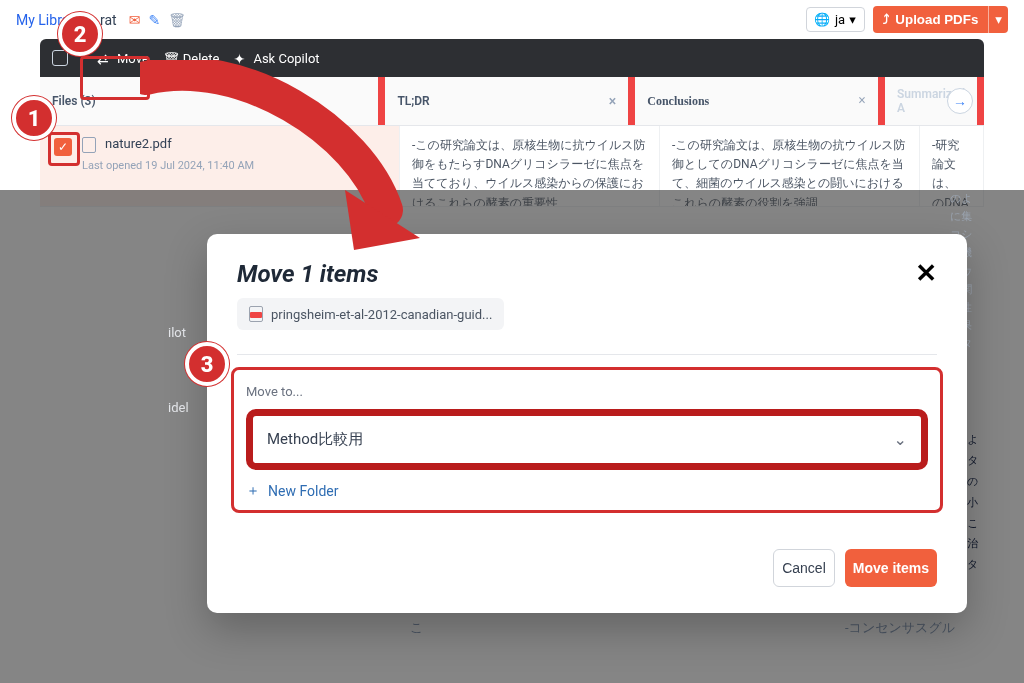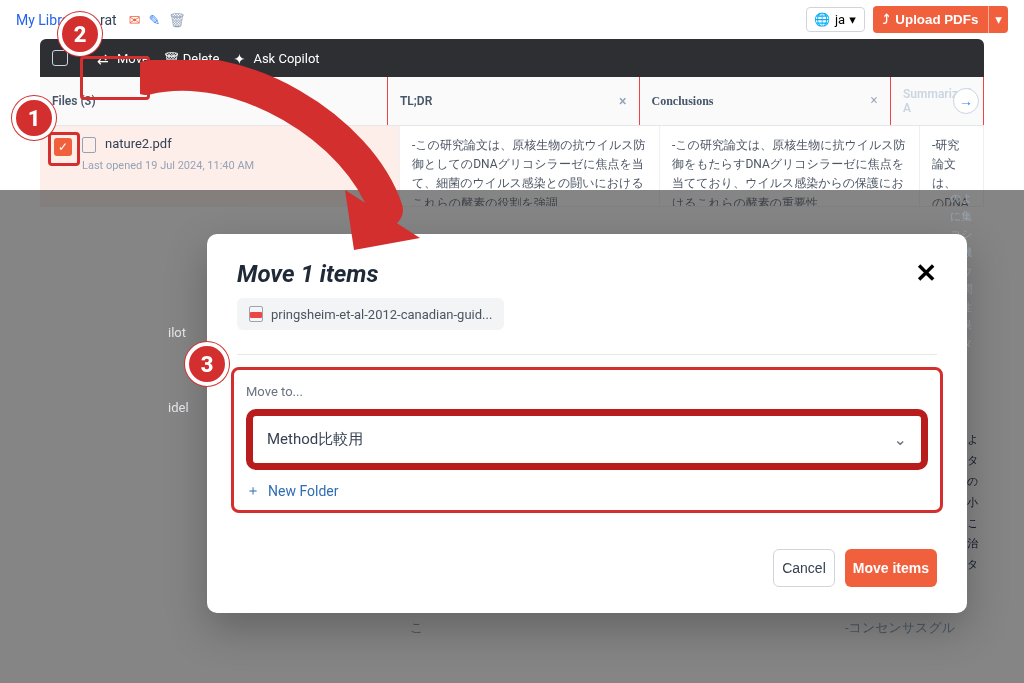--- a/index.html
+++ b/index.html
@@ -62,7 +62,7 @@
   }
   .col-h {
     padding: 10px 12px; font-size: 12px; font-weight: 600; color: #475569;
-    border-right: 1px solid #ef4444; display: flex; align-items: center; justify-content: space-between;
+    border-right: 7px solid #ef4444; display: flex; align-items: center; justify-content: space-between;
   }
   .col-h .x { color: #94a3b8; cursor: pointer; font-size: 14px;}
   .col-files { width: 360px; }

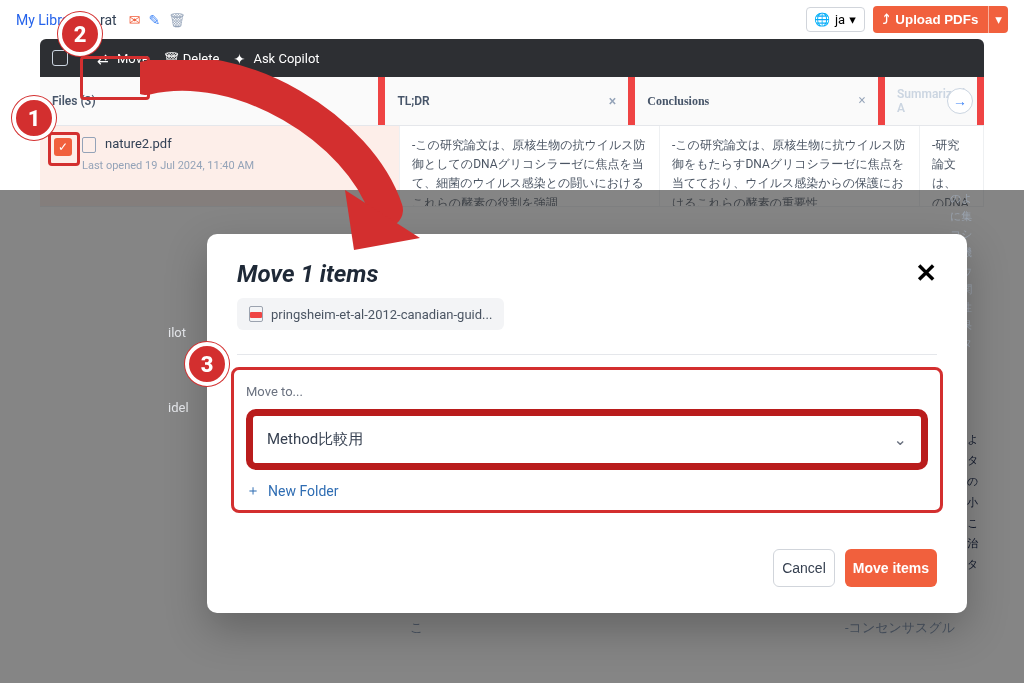--- a/index.html
+++ b/index.html
@@ -231,8 +231,8 @@
       <div class="file-sub">Last opened 19 Jul 2024, 11:40 AM</div>
     </div>
   </div>
+  <div class="cell cell-conc body-text">-この研究論文は、原核生物に抗ウイルス防御をもたらすDNAグリコシラーゼに焦点を当てており、ウイルス感染からの保護におけるこれらの酵素の重要性</div>
   <div class="cell cell-tldr body-text">-この研究論文は、原核生物の抗ウイルス防御としてのDNAグリコシラーゼに焦点を当て、細菌のウイルス感染との闘いにおけるこれらの酵素の役割を強調</div>
-  <div class="cell cell-conc body-text">-この研究論文は、原核生物に抗ウイルス防御をもたらすDNAグリコシラーゼに焦点を当てており、ウイルス感染からの保護におけるこれらの酵素の重要性</div>
   <div class="cell cell-sum body-text" style="white-space:pre-line;">-研究論文は、
 のDNAグリ
 コシル</div>

